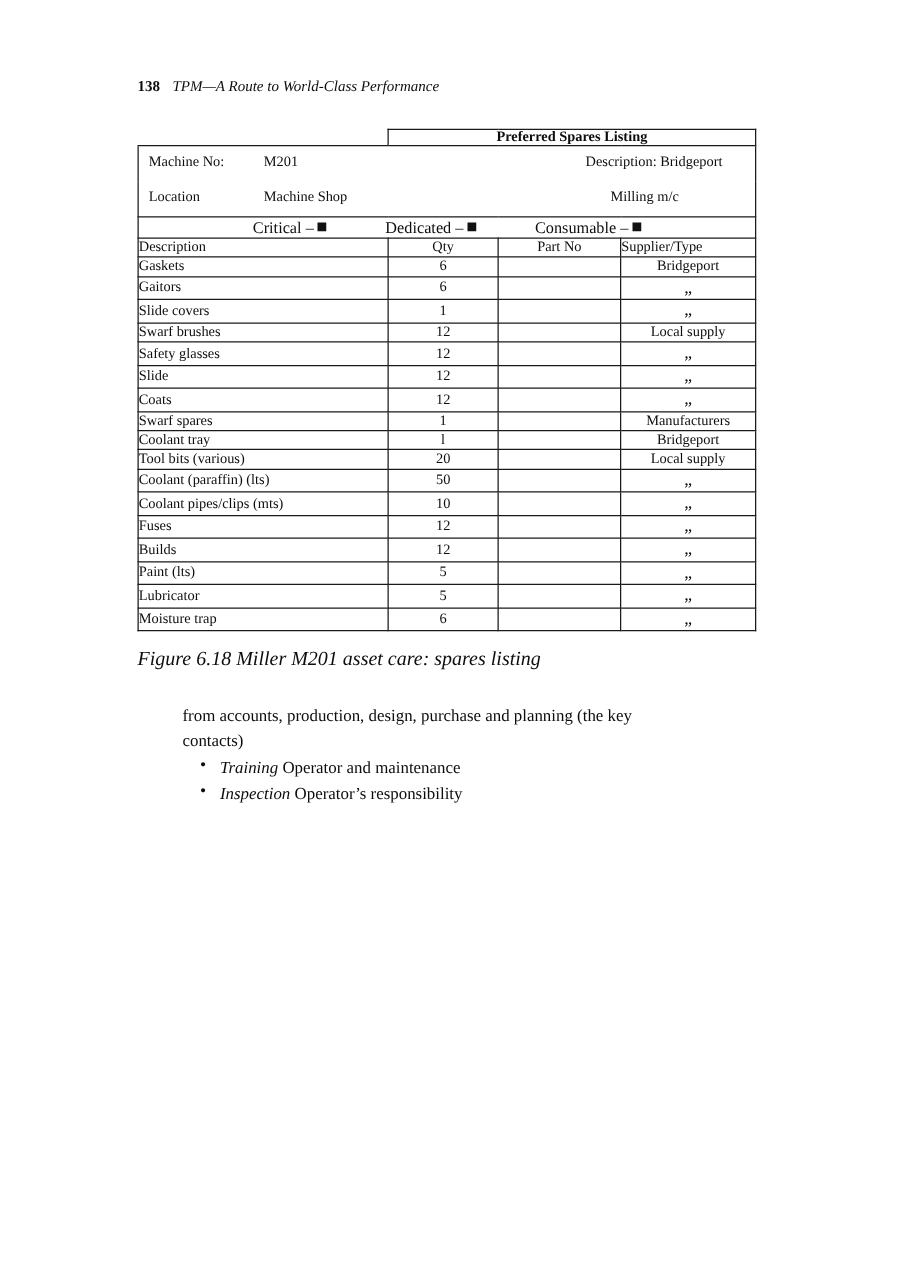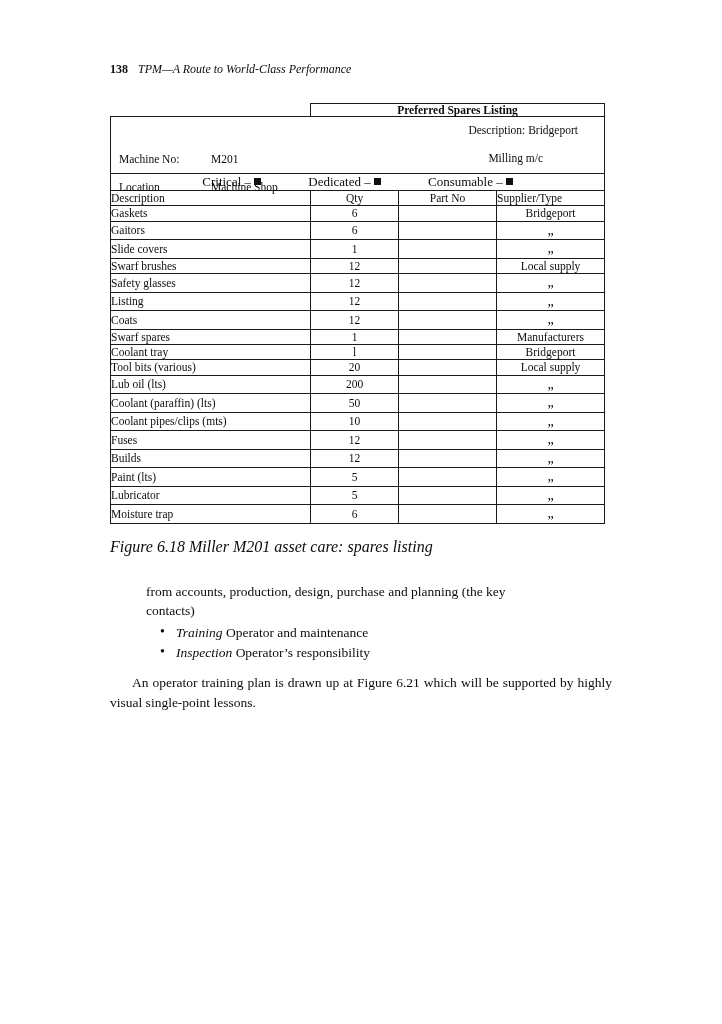--- a/index.html
+++ b/index.html
@@ -61,7 +61,7 @@
   }
 
   .info-row .cell { height: 16px; }
-  .lbl { display: inline-block; margin-top: 29px; }
+  .lbl { display: inline-block; }
   .machine-label { width: 92px; }
   .machine-val { display: inline-block; }
   .desc-right {

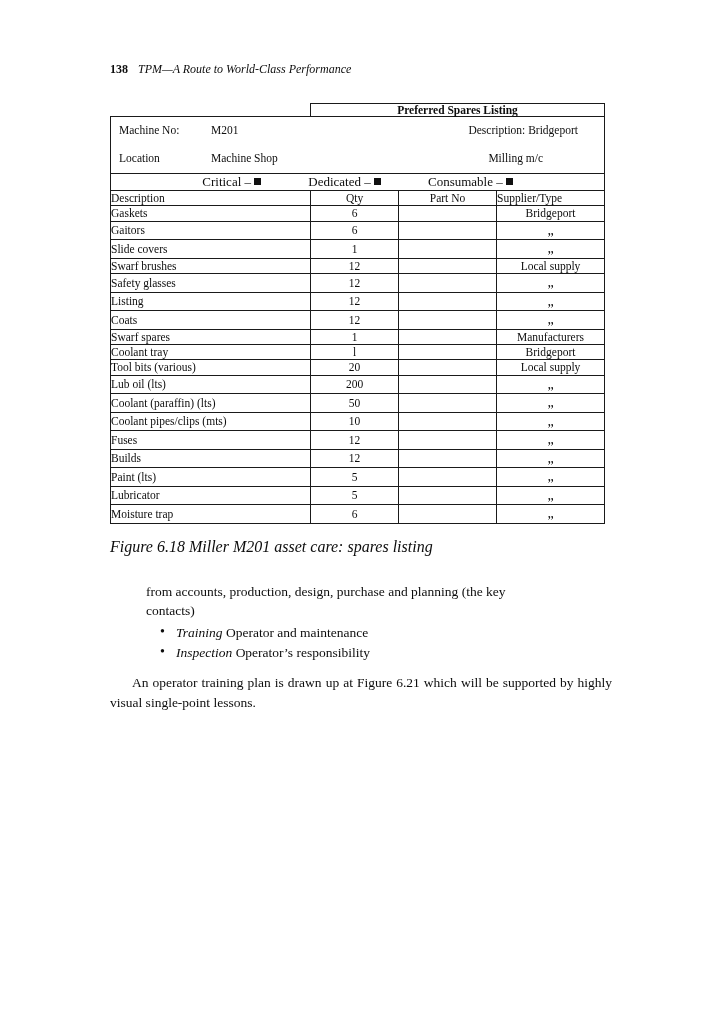--- a/index.html
+++ b/index.html
@@ -224,7 +224,7 @@
         <td class="cell sup ditto">„</td>
       </tr>
       <tr>
-        <td class="cell">Listing</td>
+        <td class="cell">Slide</td>
         <td class="cell qty">12</td>
         <td class="cell part"></td>
         <td class="cell sup ditto">„</td>

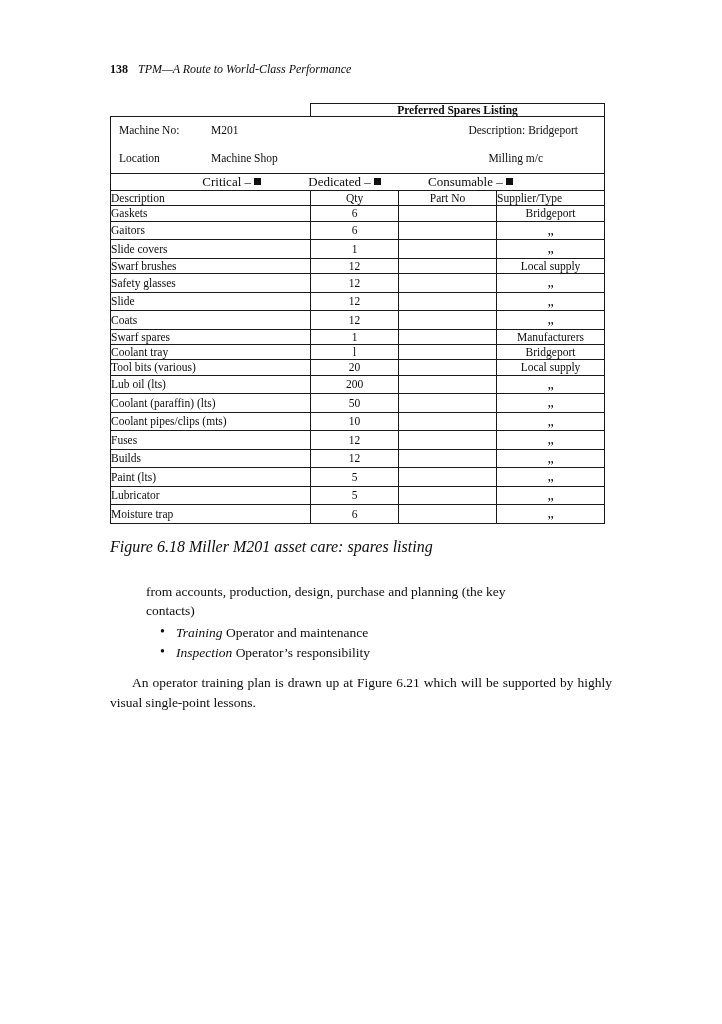--- a/index.html
+++ b/index.html
@@ -252,12 +252,6 @@
         <td class="cell qty">20</td>
         <td class="cell part"></td>
         <td class="cell sup">Local supply</td>
-      </tr>
-      <tr>
-        <td class="cell">Lub oil (lts)</td>
-        <td class="cell qty">200</td>
-        <td class="cell part"></td>
-        <td class="cell sup ditto">„</td>
       </tr>
       <tr>
         <td class="cell">Coolant (paraffin) (lts)</td>

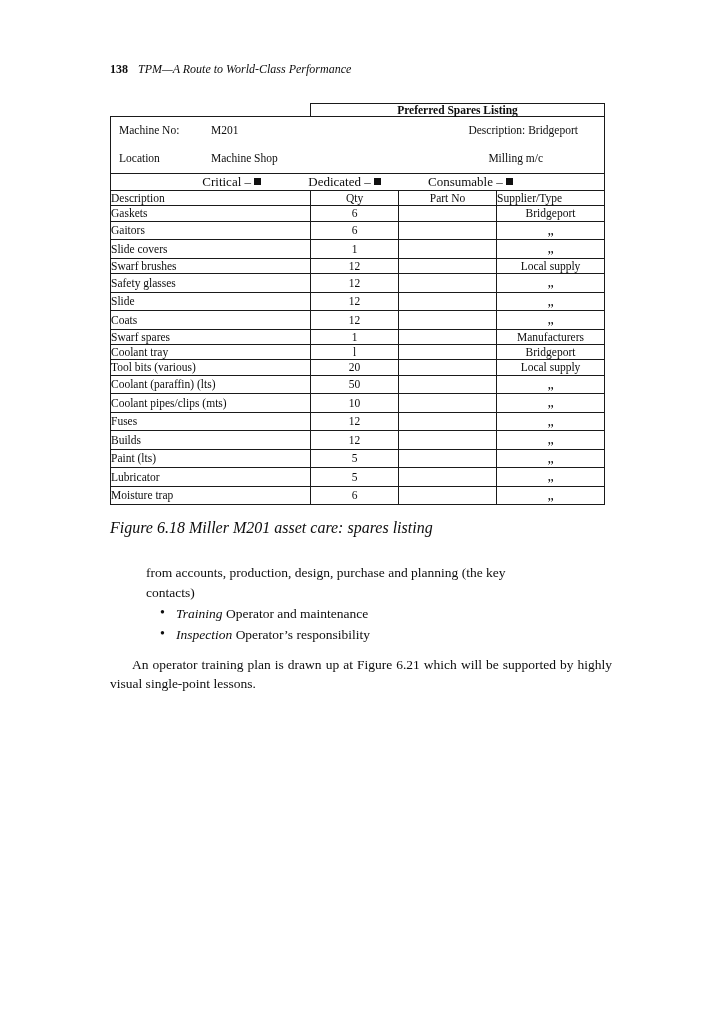--- a/index.html
+++ b/index.html
@@ -309,7 +309,6 @@
         <li><span class="it">Inspection</span> <span>Operator’s responsibility</span></li>
       </ul>
     </div>
-    <div class="para-final just">An operator training plan is drawn up at Figure 6.21 which will be supported by highly visual single-point lessons.</div>
   </div>
 
 </div>

